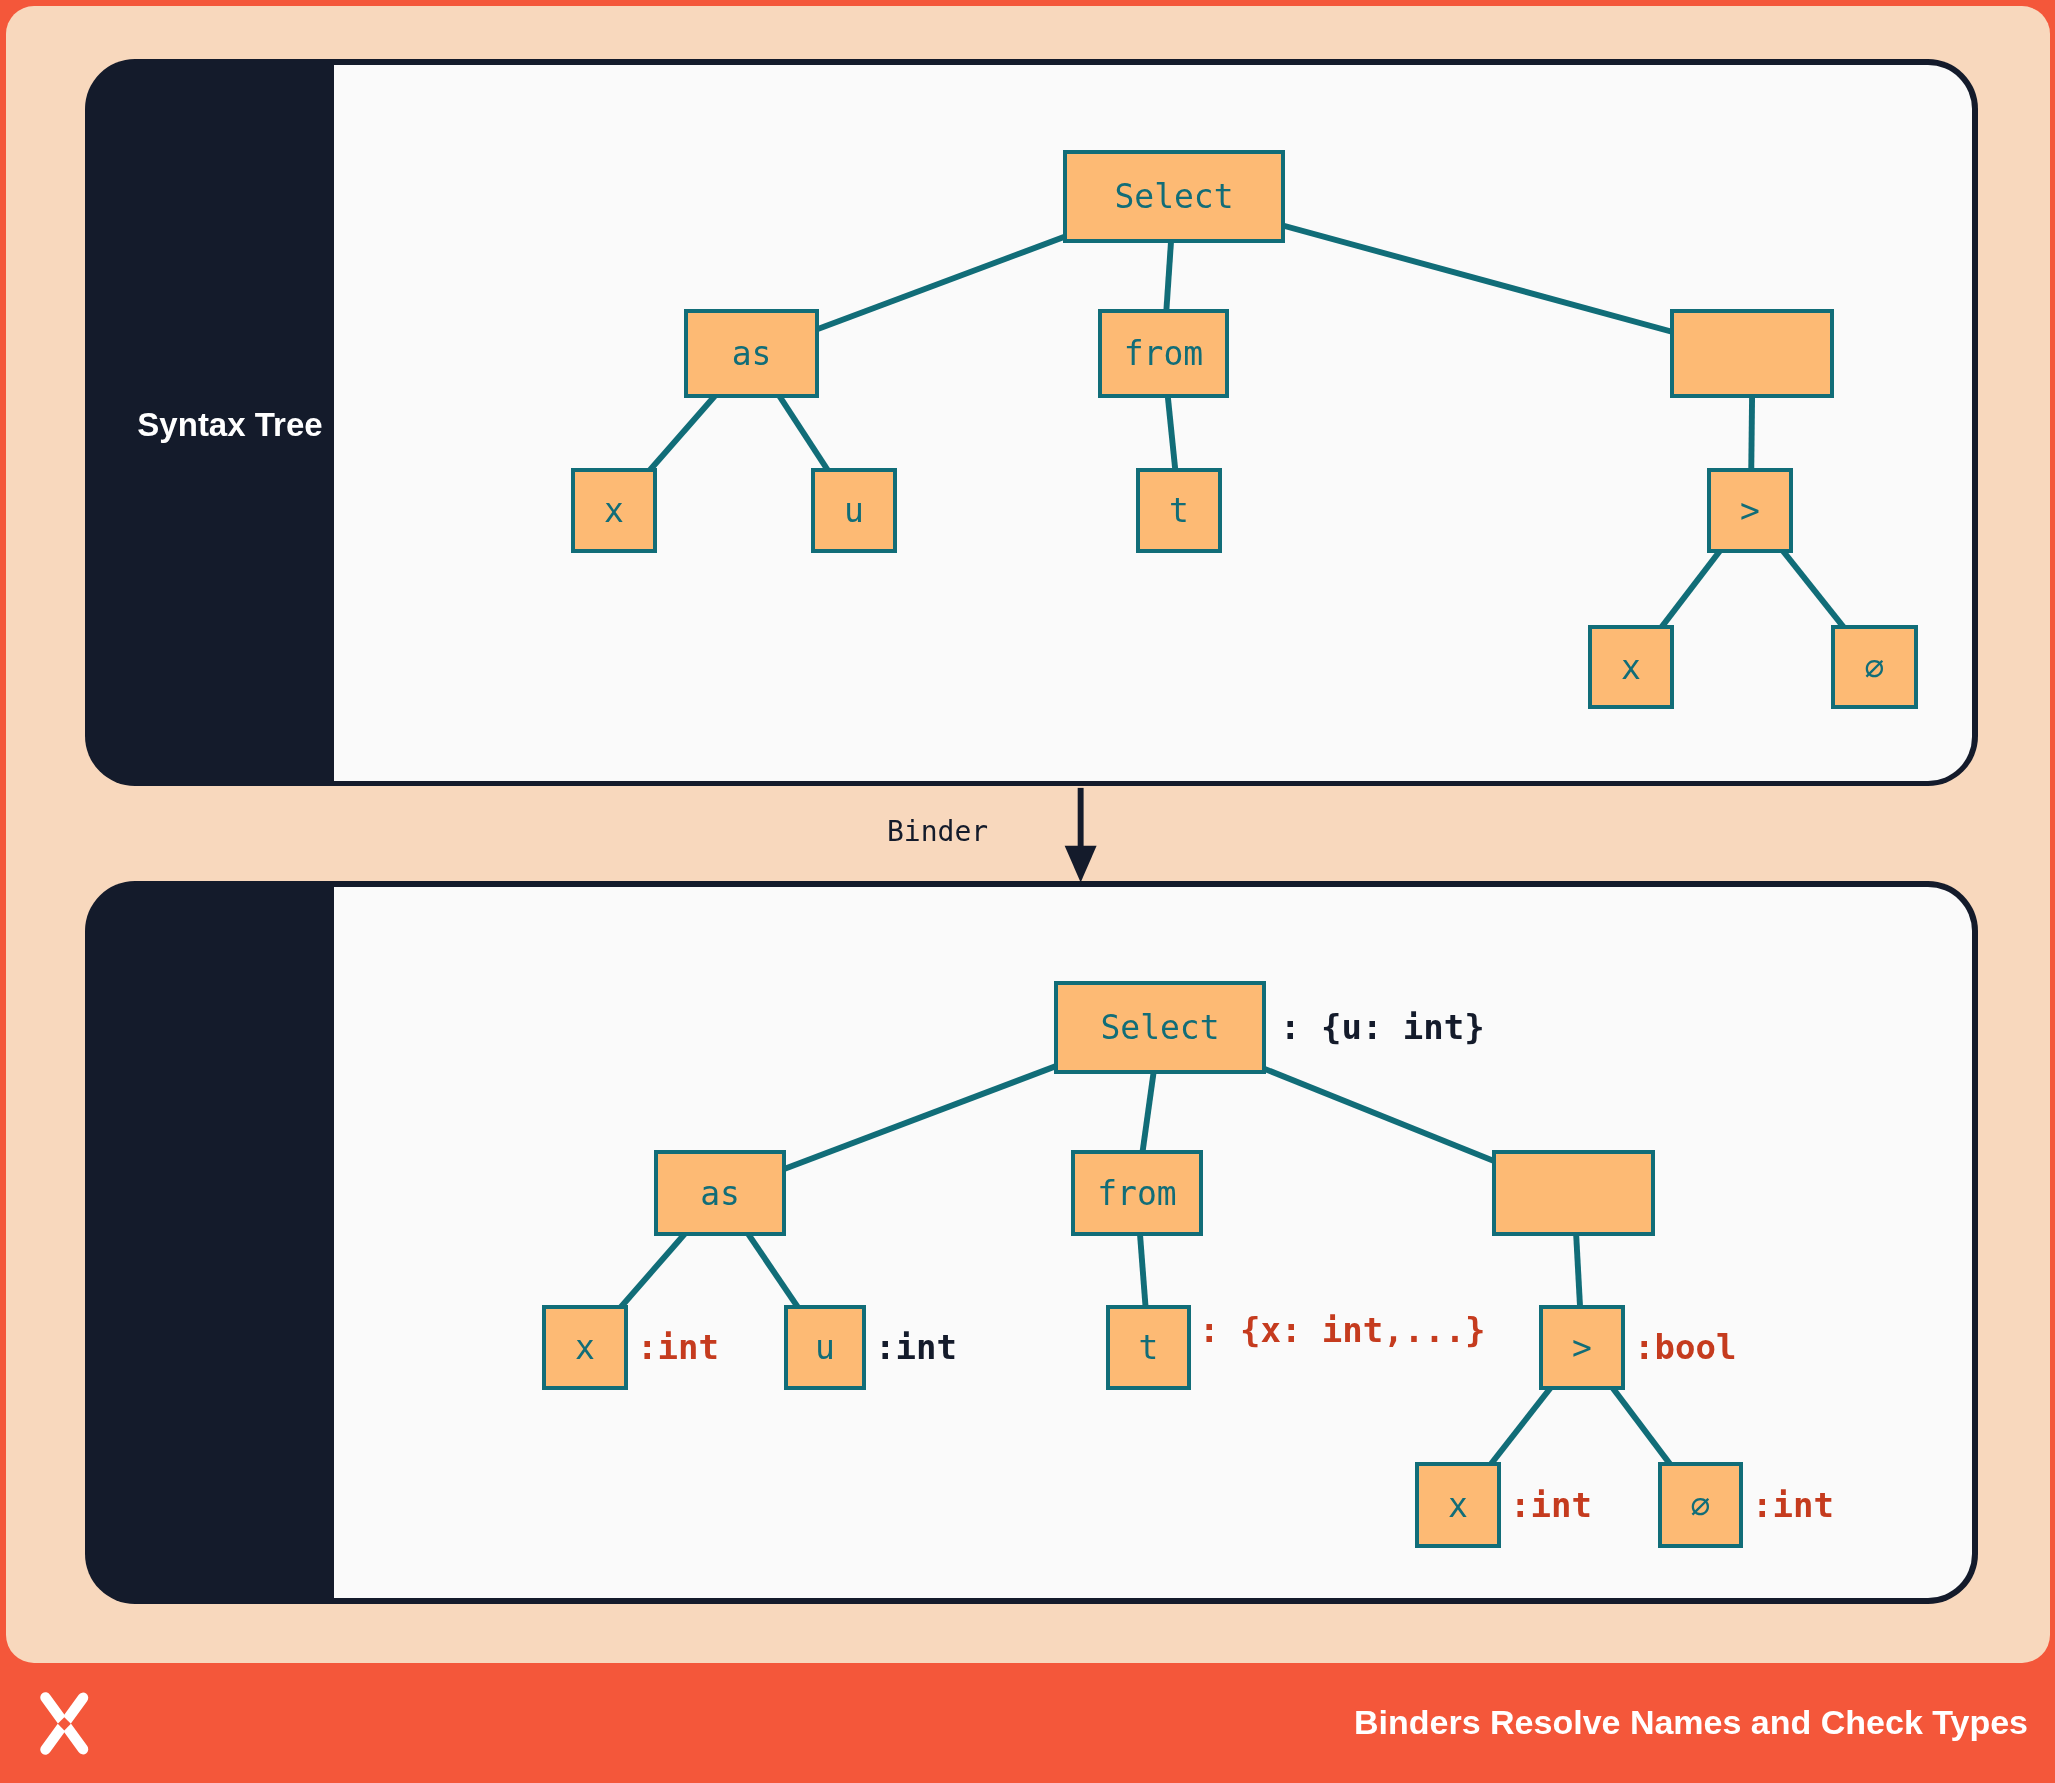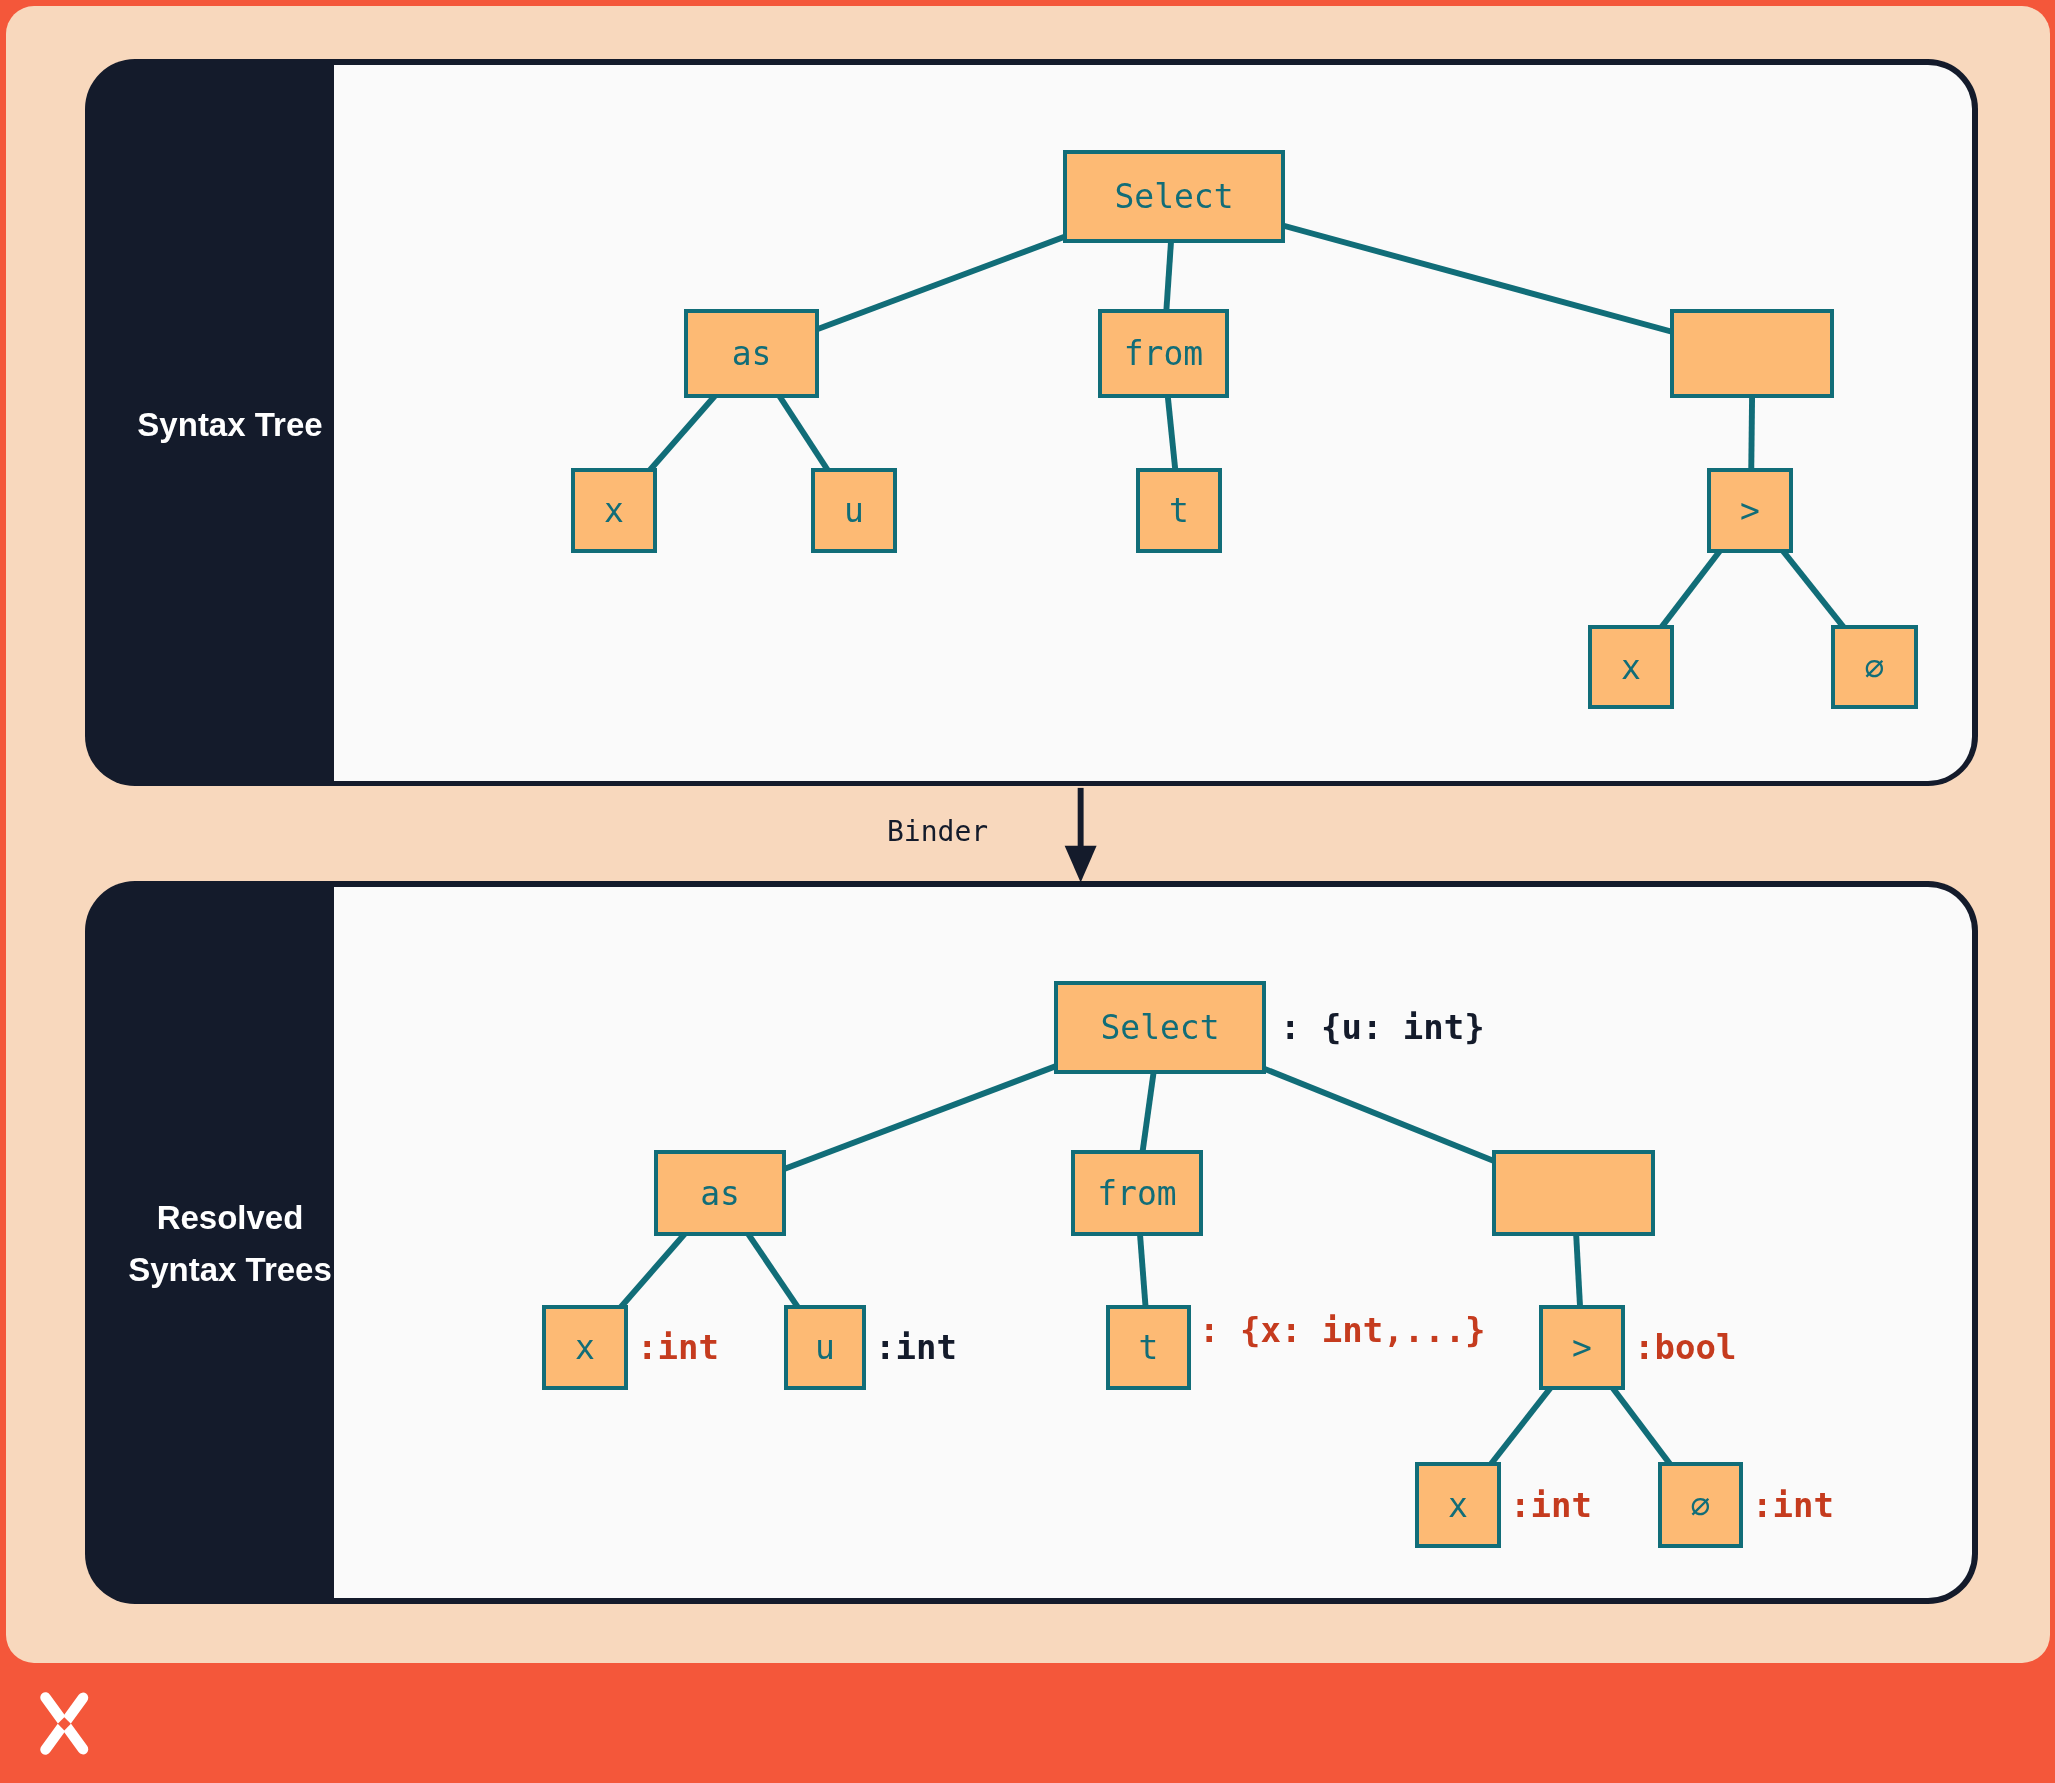--- a/index.html
+++ b/index.html
@@ -51,10 +51,6 @@
 
   <div id="panel-resolved" class="panel"></div>
   <div id="plate-resolved" class="plate"></div>
-  <div id="label-resolved" class="side-label">
-    <div>Resolved</div>
-    <div>Syntax Trees</div>
-  </div>
 
   <svg id="edges" width="2056" height="1784" viewBox="0 0 3476 3016">
     <g stroke="#116d78" stroke-width="10">

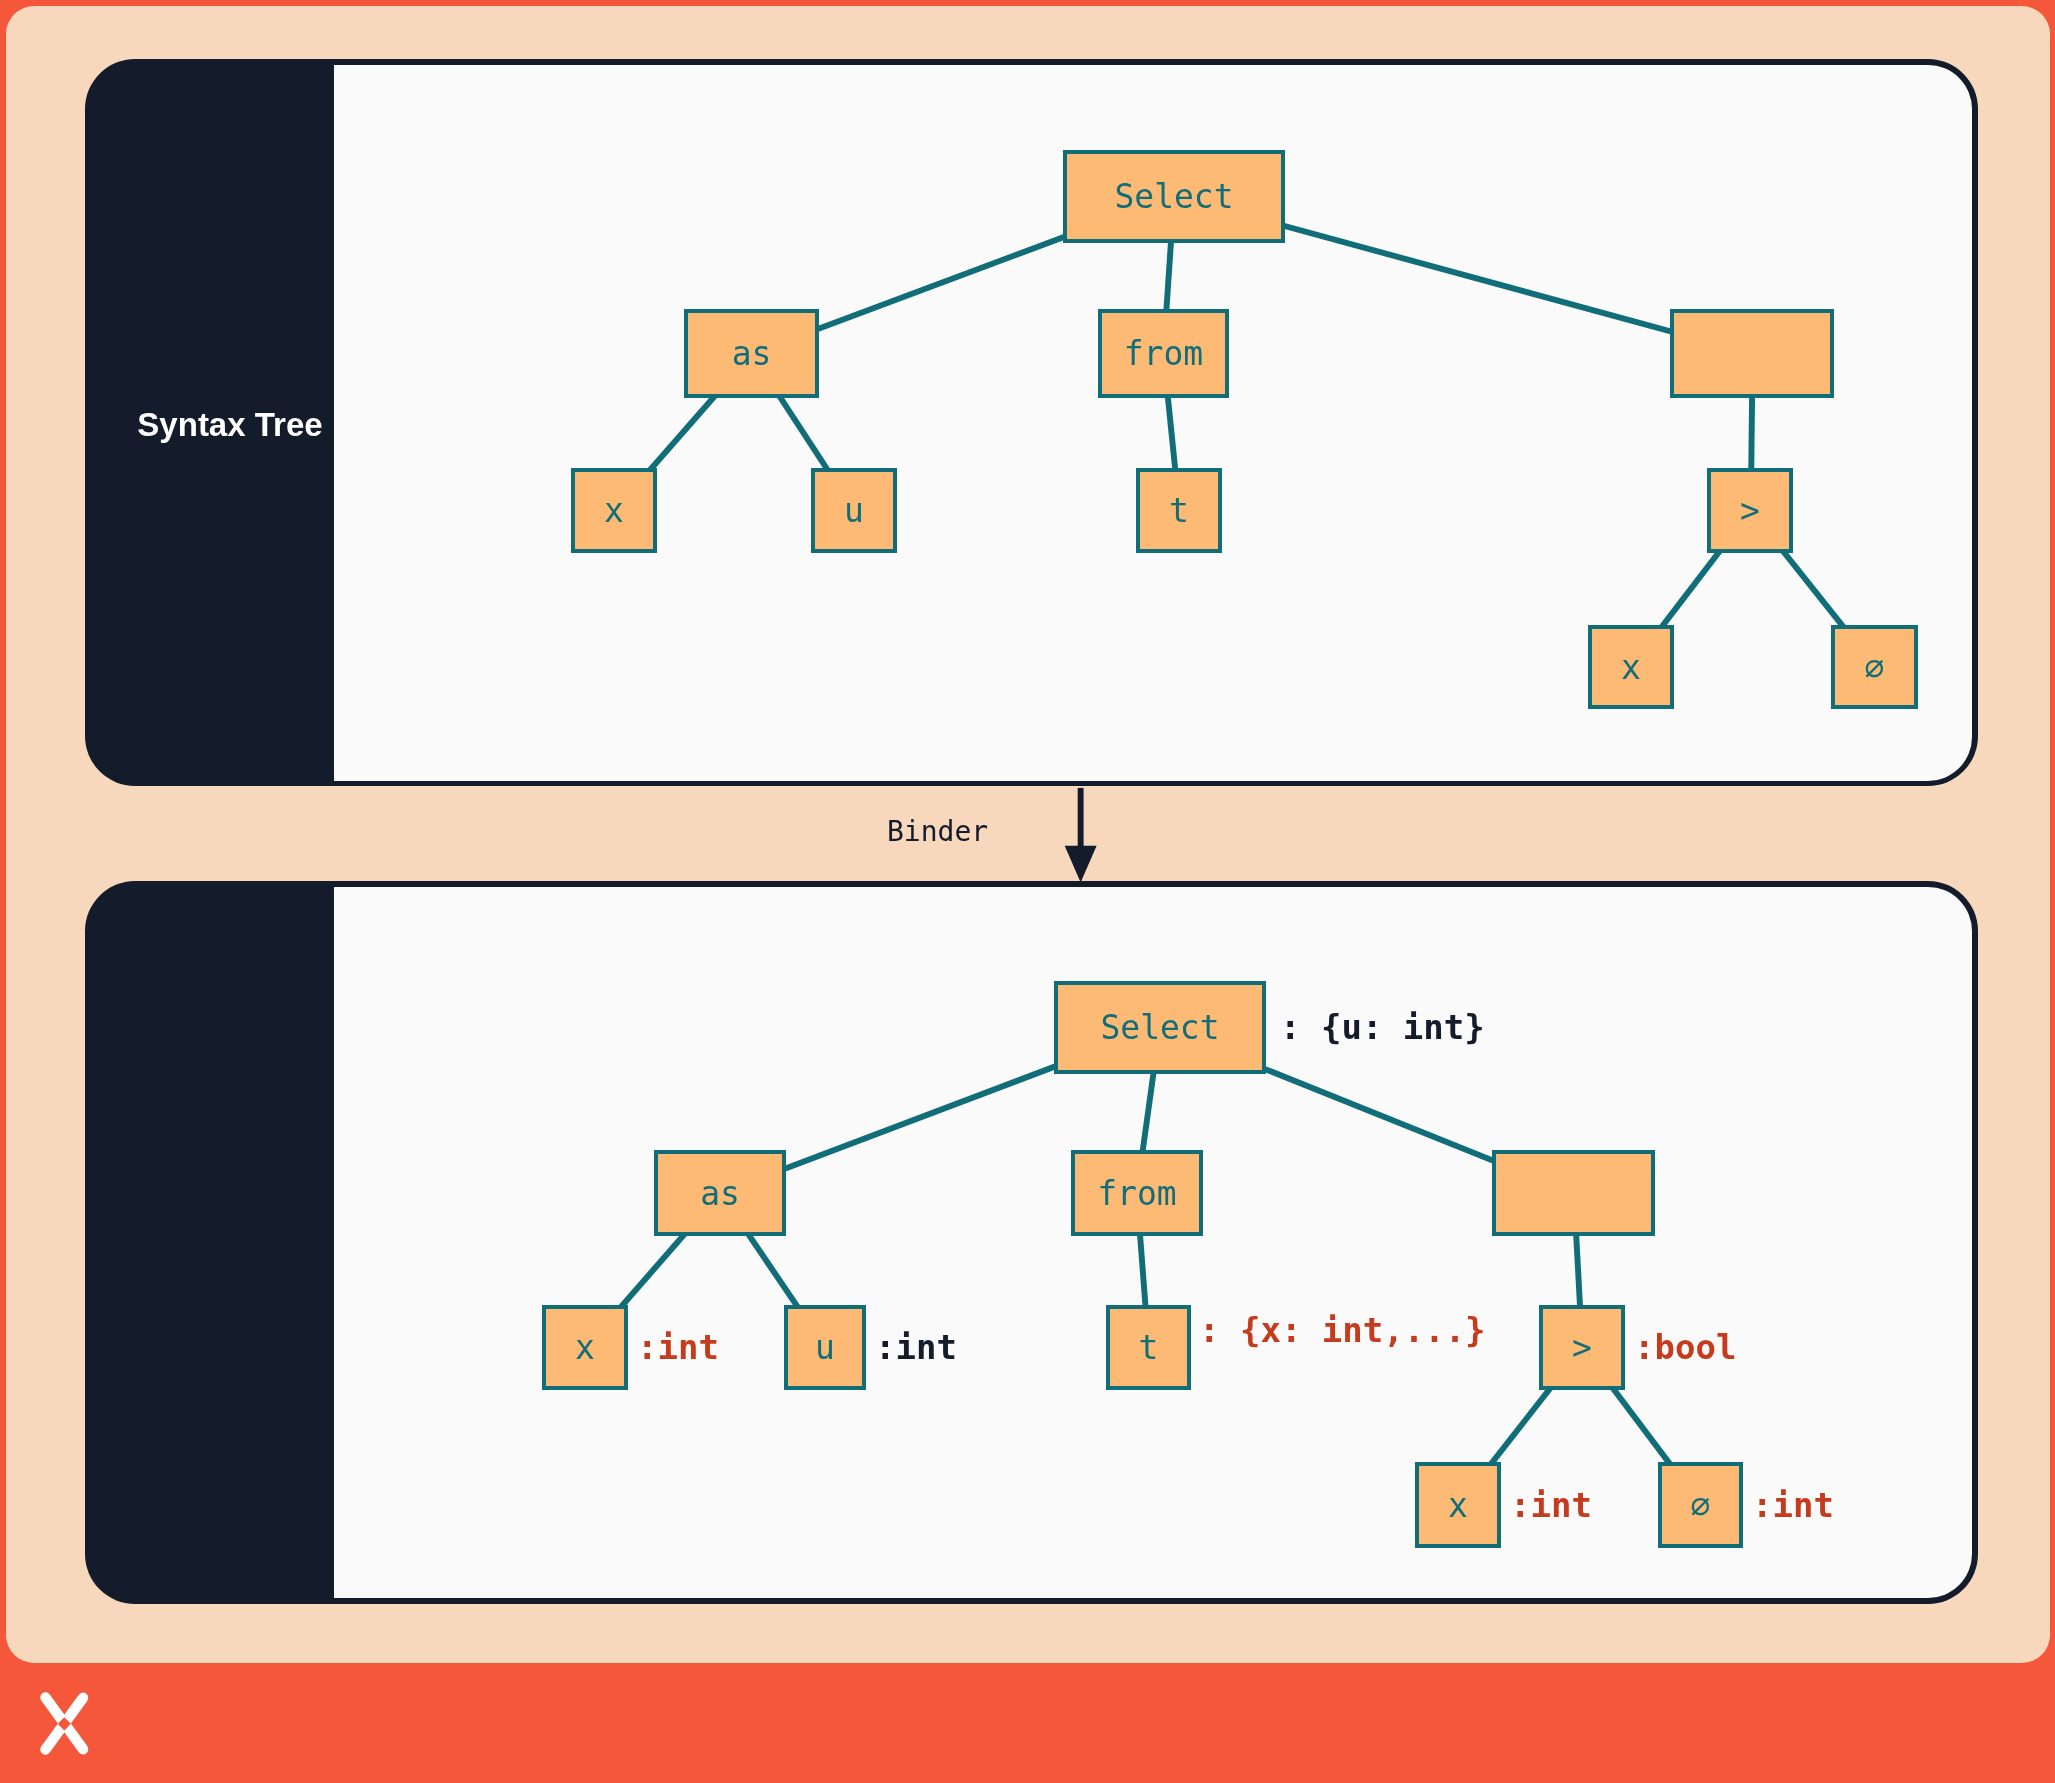--- a/index.html
+++ b/index.html
@@ -120,6 +120,7 @@
     </g>
     <rect x="43" y="43" width="15" height="15" fill="#f4573a" transform="rotate(45 50.5 50.5)"></rect>
   </svg>
+  <div id="footer-title">Binders Resolve Names and Check Types</div>
 
 </div>
 

